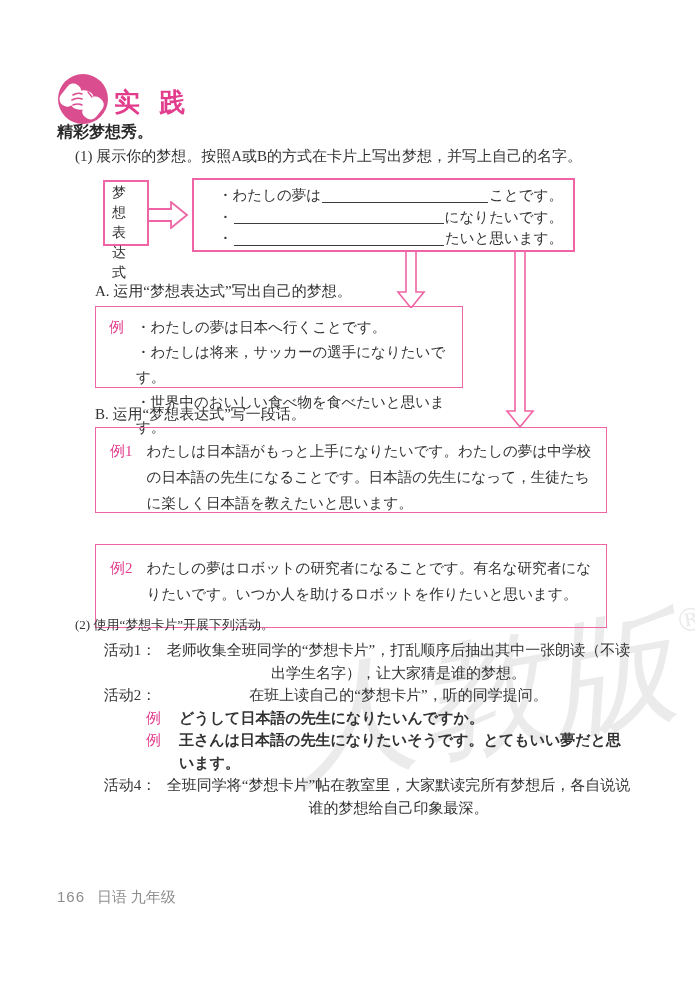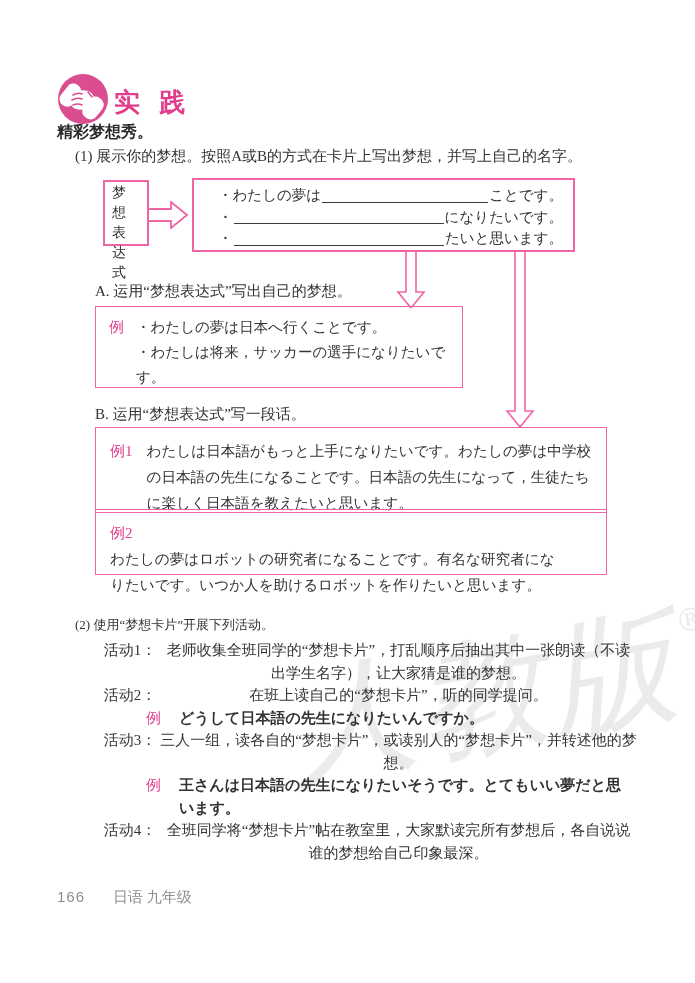--- a/index.html
+++ b/index.html
@@ -184,6 +184,7 @@
     <div class="ex-lines">
       <div>・わたしの夢は日本へ行くことです。</div>
       <div>・わたしは将来，サッカーの選手になりたいです。</div>
+      <div>・世界中のおいしい食べ物を食べたいと思います。</div>
     </div>
   </div>
 

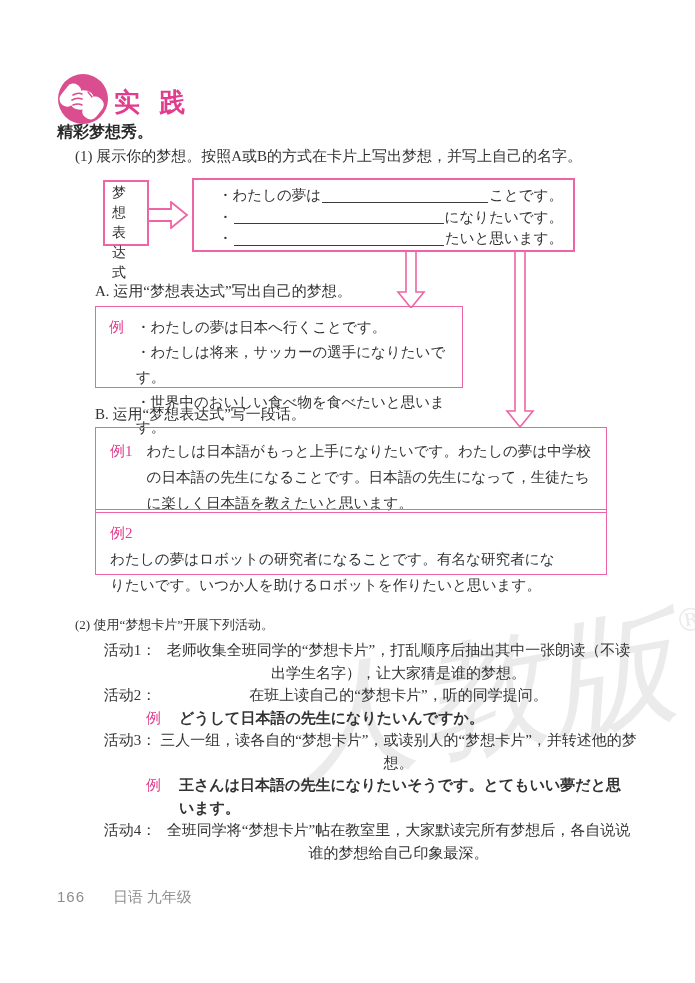--- a/index.html
+++ b/index.html
@@ -94,7 +94,7 @@
     width:512px;left:95px;
   }
   .box-b1{top:427px;height:86px;}
-  .box-b2{top:509px;height:66px;flex-direction:column;}
+  .box-b2{top:544px;height:84px;}
   .box-b .ex-label{margin-right:14px;line-height:26px;}
   .box-b .ex-text{font-size:14.6px;line-height:26px;width:452px;}
 

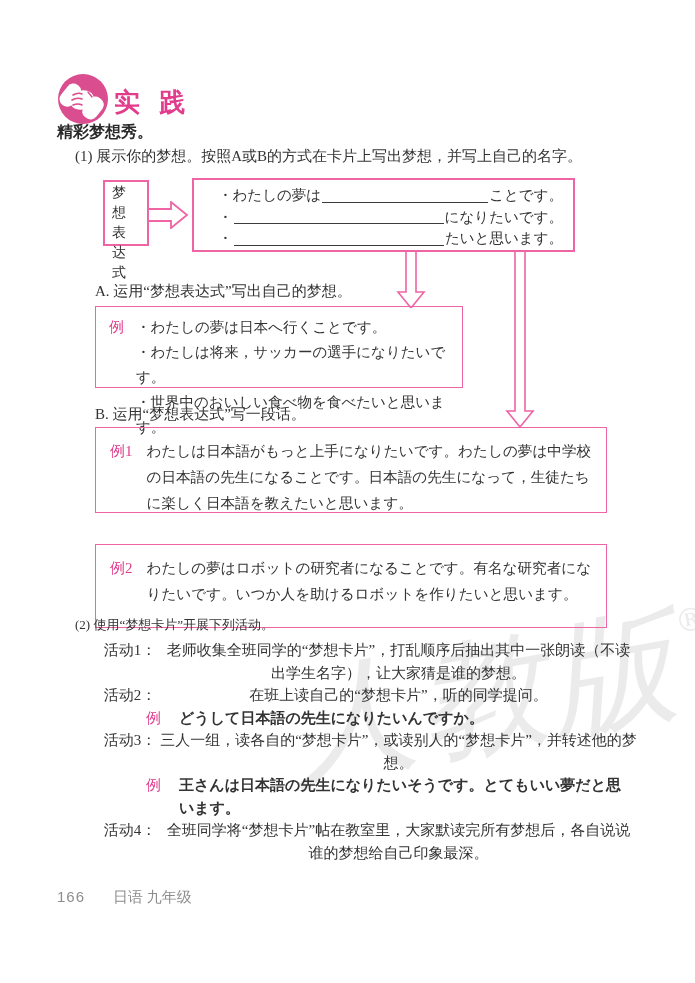--- a/index.html
+++ b/index.html
@@ -215,10 +215,6 @@
       <div class="ex-text">どうして日本語の先生になりたいんですか。</div>
     </div>
 
-    <div class="act">
-      <span class="act-label">活动3：</span>
-      <div class="act-text">三人一组，读各自的“梦想卡片”，或读别人的“梦想卡片”，并转述他的梦想。</div>
-    </div>
     <div class="act-example">
       <span class="ex-label">例</span>
       <div class="ex-text">王さんは日本語の先生になりたいそうです。とてもいい夢だと思います。</div>

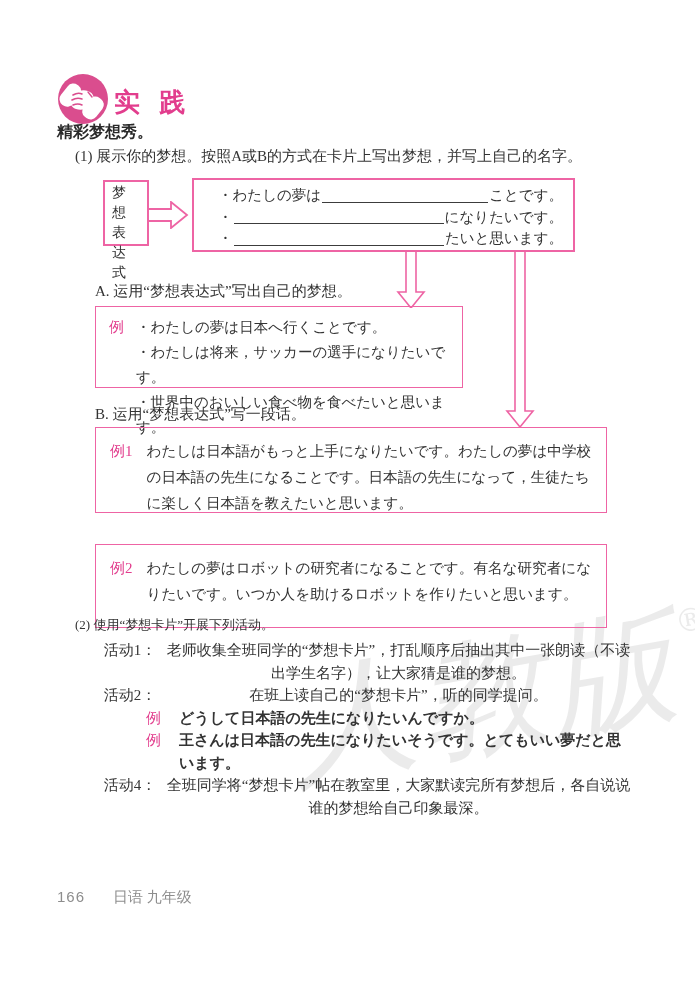--- a/index.html
+++ b/index.html
@@ -116,7 +116,7 @@
   .page-footer{left:57px;top:888px;font-size:15px;color:var(--muted);}
   .page-footer .pg{
     font-family:"Liberation Sans","DejaVu Sans",sans-serif;
-    margin-right:28px;letter-spacing:1px;
+    margin-right:12px;letter-spacing:1px;
   }
 </style>
 </head>

